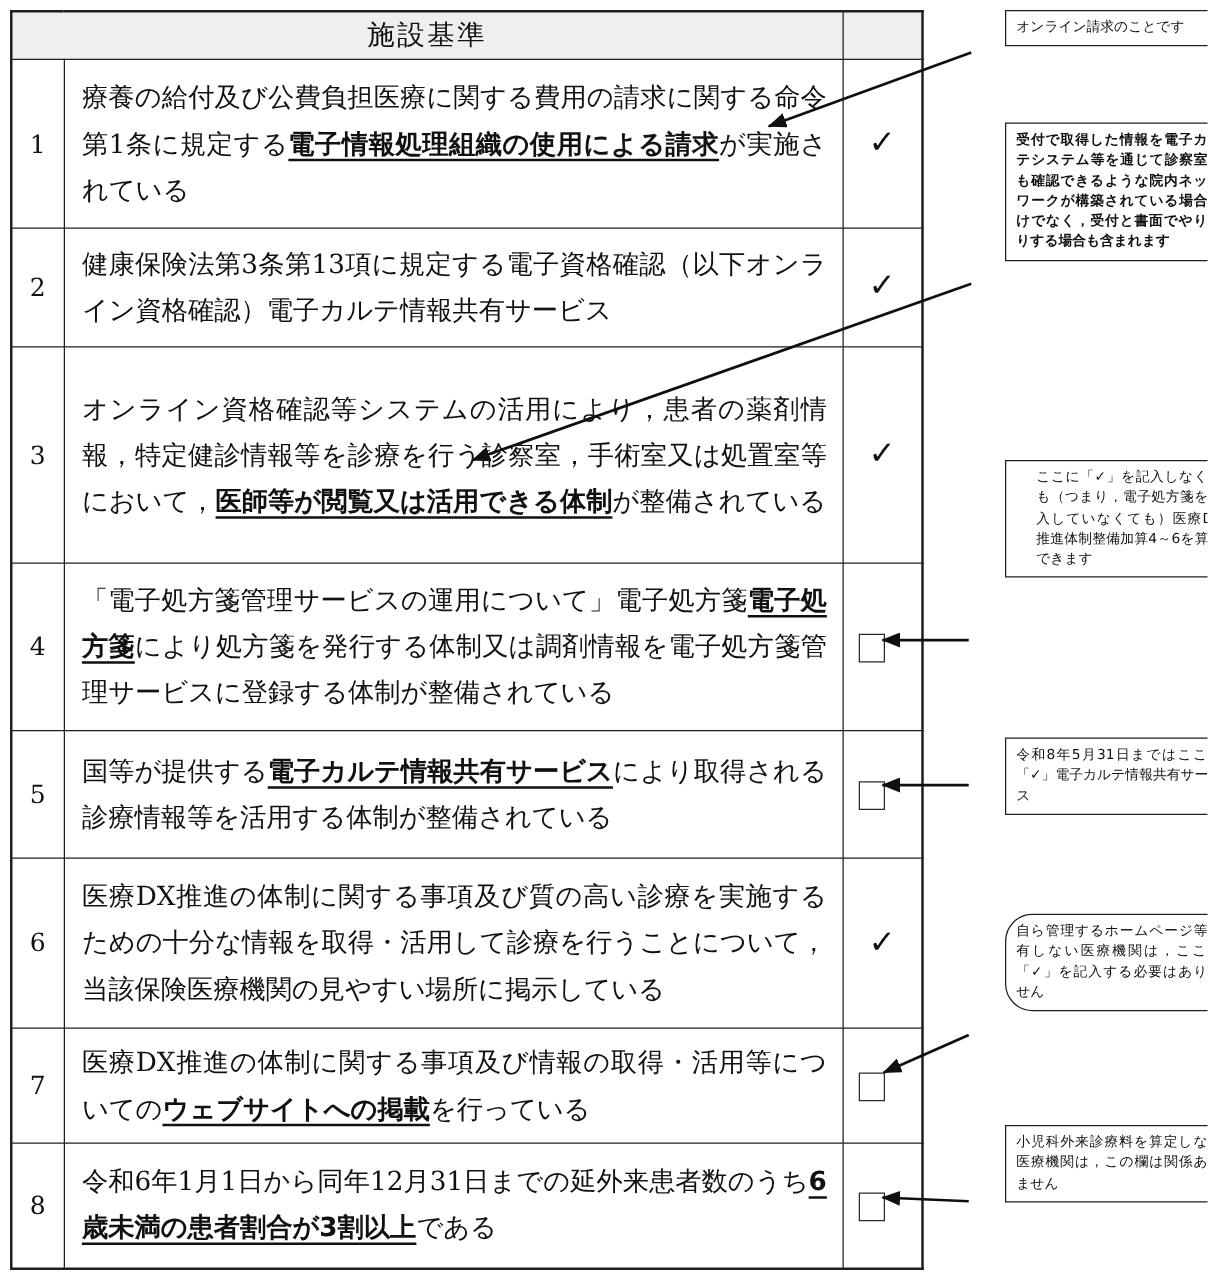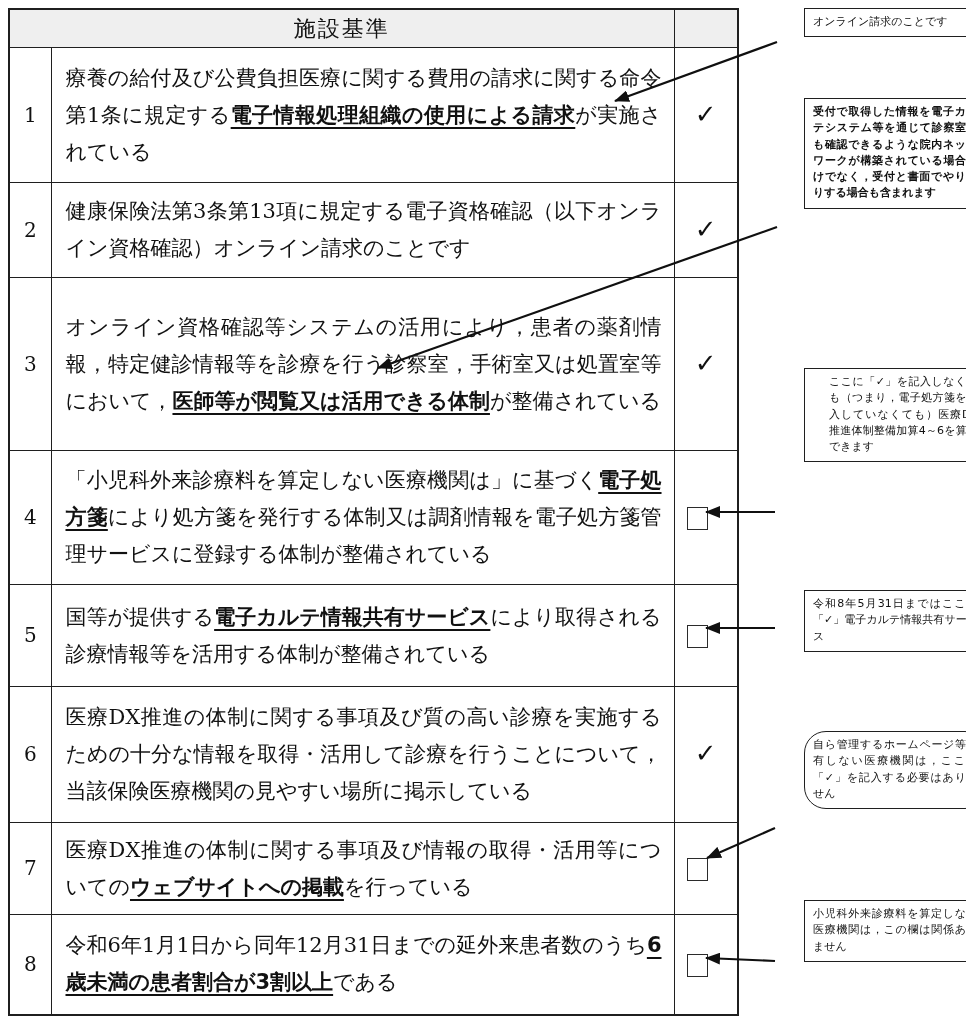--- a/index.html
+++ b/index.html
@@ -131,7 +131,7 @@
 
     <tr style="height:95px">
       <td class="num">2</td>
-      <td class="txt"><span>健康保険法第3条第13項に規定する電子資格確認（以下オンライン資格確認）オンライン請求のことです</span></td>
+      <td class="txt"><span>健康保険法第3条第13項に規定する電子資格確認（以下オンライン資格確認）電子カルテ情報共有サービス</span></td>
       <td class="chk"><span class="tick">✓</span></td>
     </tr>
 

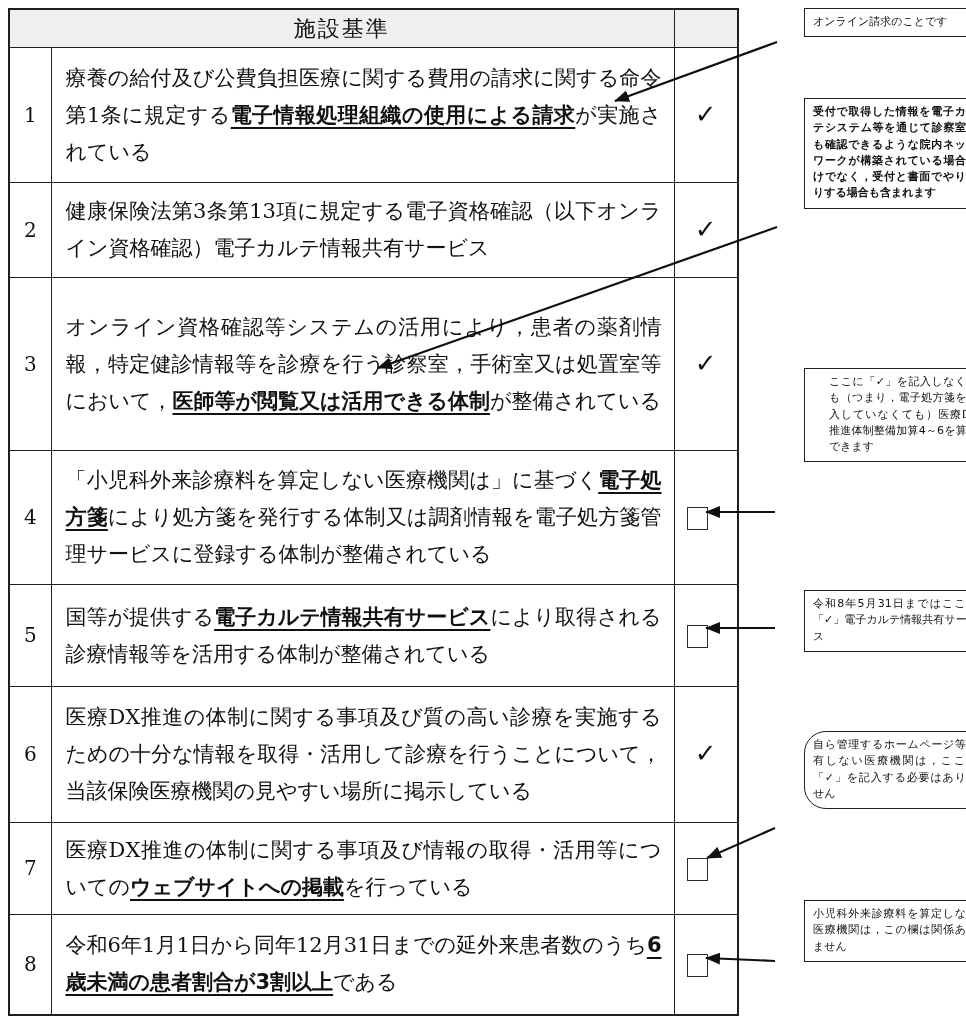--- a/index.html
+++ b/index.html
@@ -143,7 +143,7 @@
 
     <tr style="height:134px">
       <td class="num">4</td>
-      <td class="txt"><span>「小児科外来診療料を算定しない医療機関は」に基づく</span><span class="em">電子処方箋</span><span>により処方箋を発行する体制又は調剤情報を電子処方箋管理サービスに登録する体制が整備されている</span></td>
+      <td class="txt"><span>「電子処方箋管理サービスの運用について」電子処方箋</span><span class="em">電子処方箋</span><span>により処方箋を発行する体制又は調剤情報を電子処方箋管理サービスに登録する体制が整備されている</span></td>
       <td class="chk"><span class="checkbox"></span></td>
     </tr>
 

